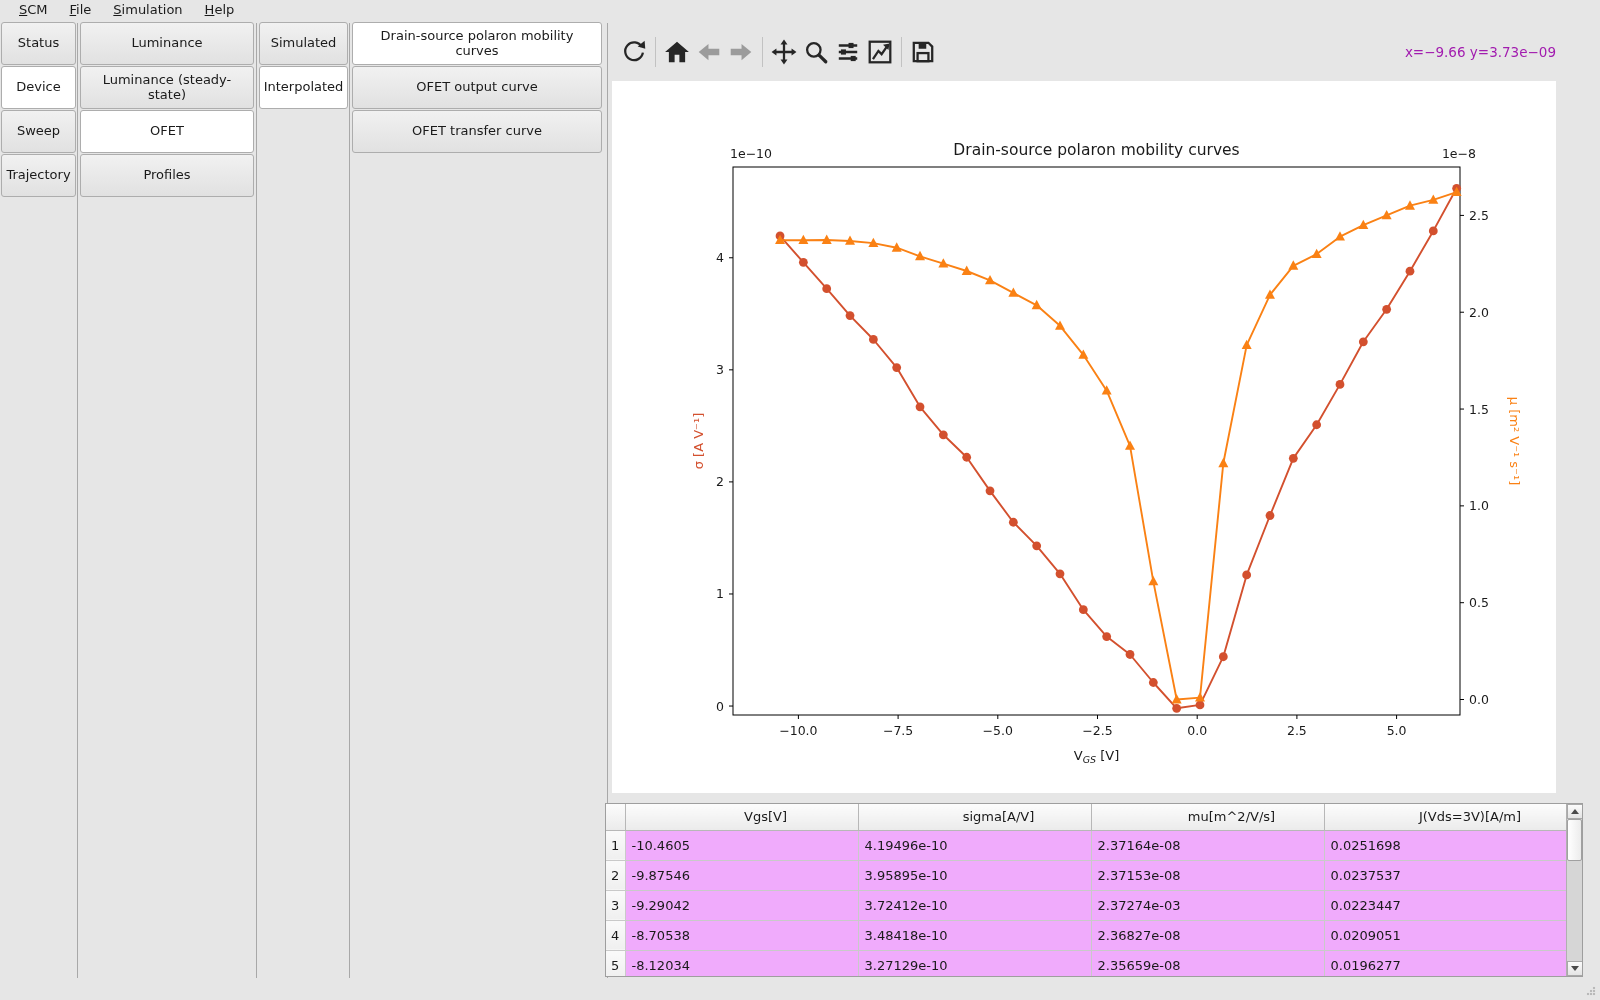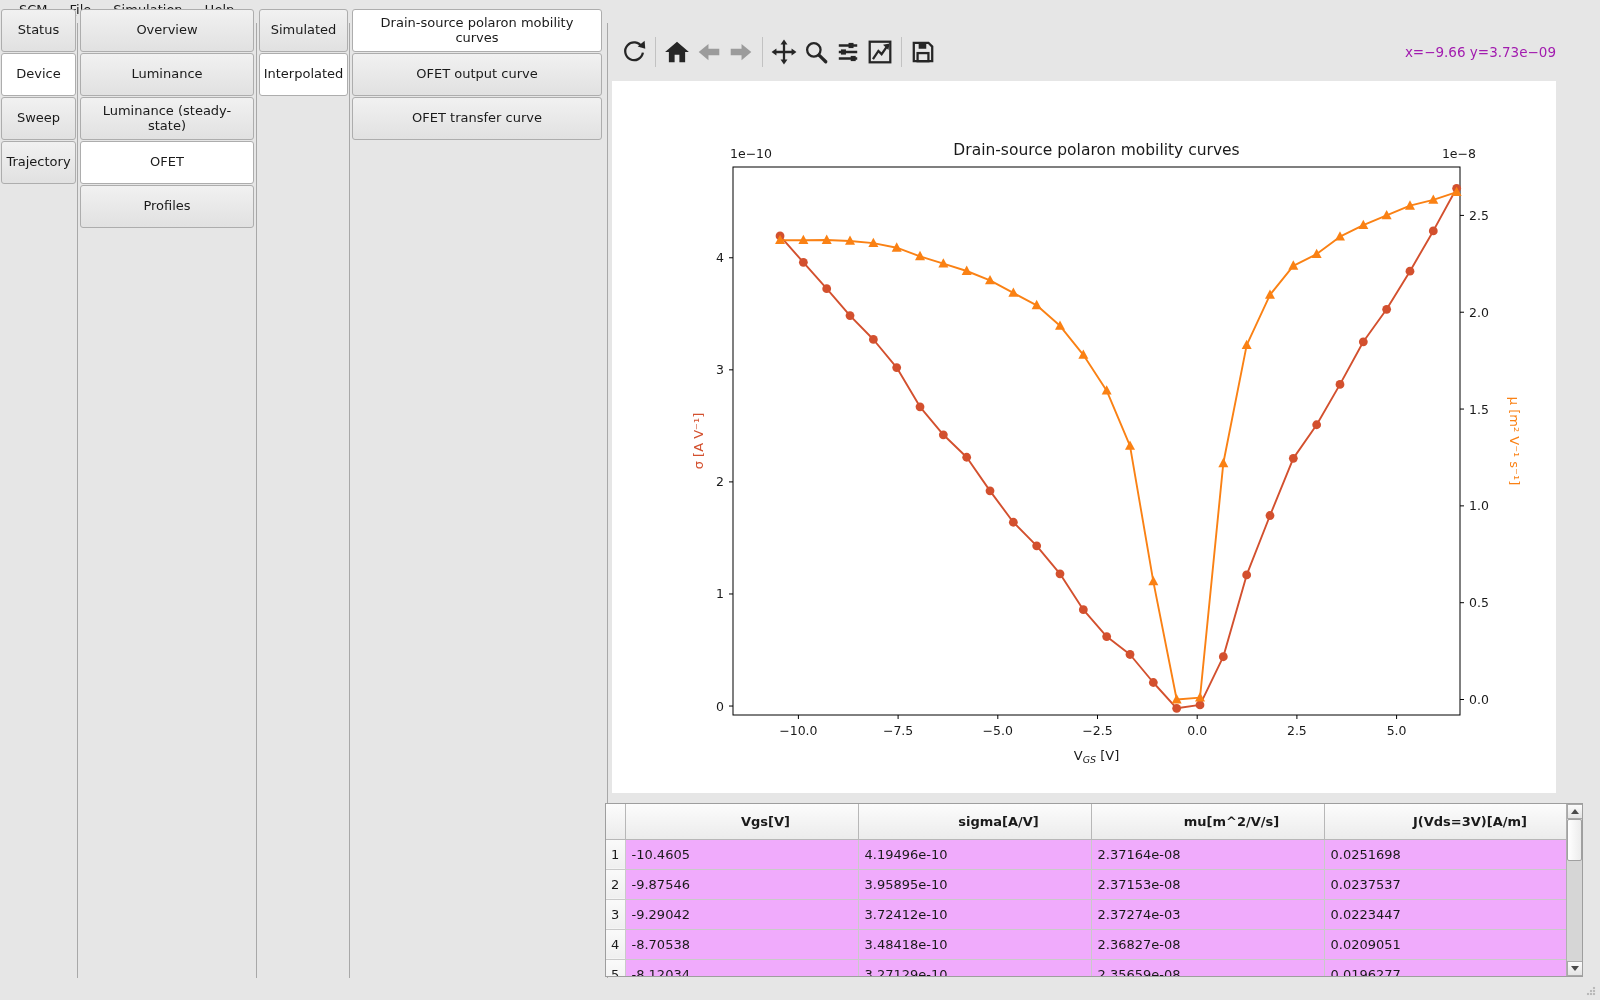--- a/index.html
+++ b/index.html
@@ -15,7 +15,7 @@
   .menu-item .ul { text-decoration:underline; }
   
   .vsep { position:absolute; top:23px; width:1px; height:955px; background:#a8a8a8; }
-  .nav-col { position:absolute; top:9px; }
+  .nav-col { position:absolute; top:22px; }
   .navbtn {
     height:43px; margin-bottom:1px; display:flex; align-items:center; justify-content:center;
     background:linear-gradient(#f1f1f1,#e1e1e1); border:1px solid #adadad; border-radius:3px;

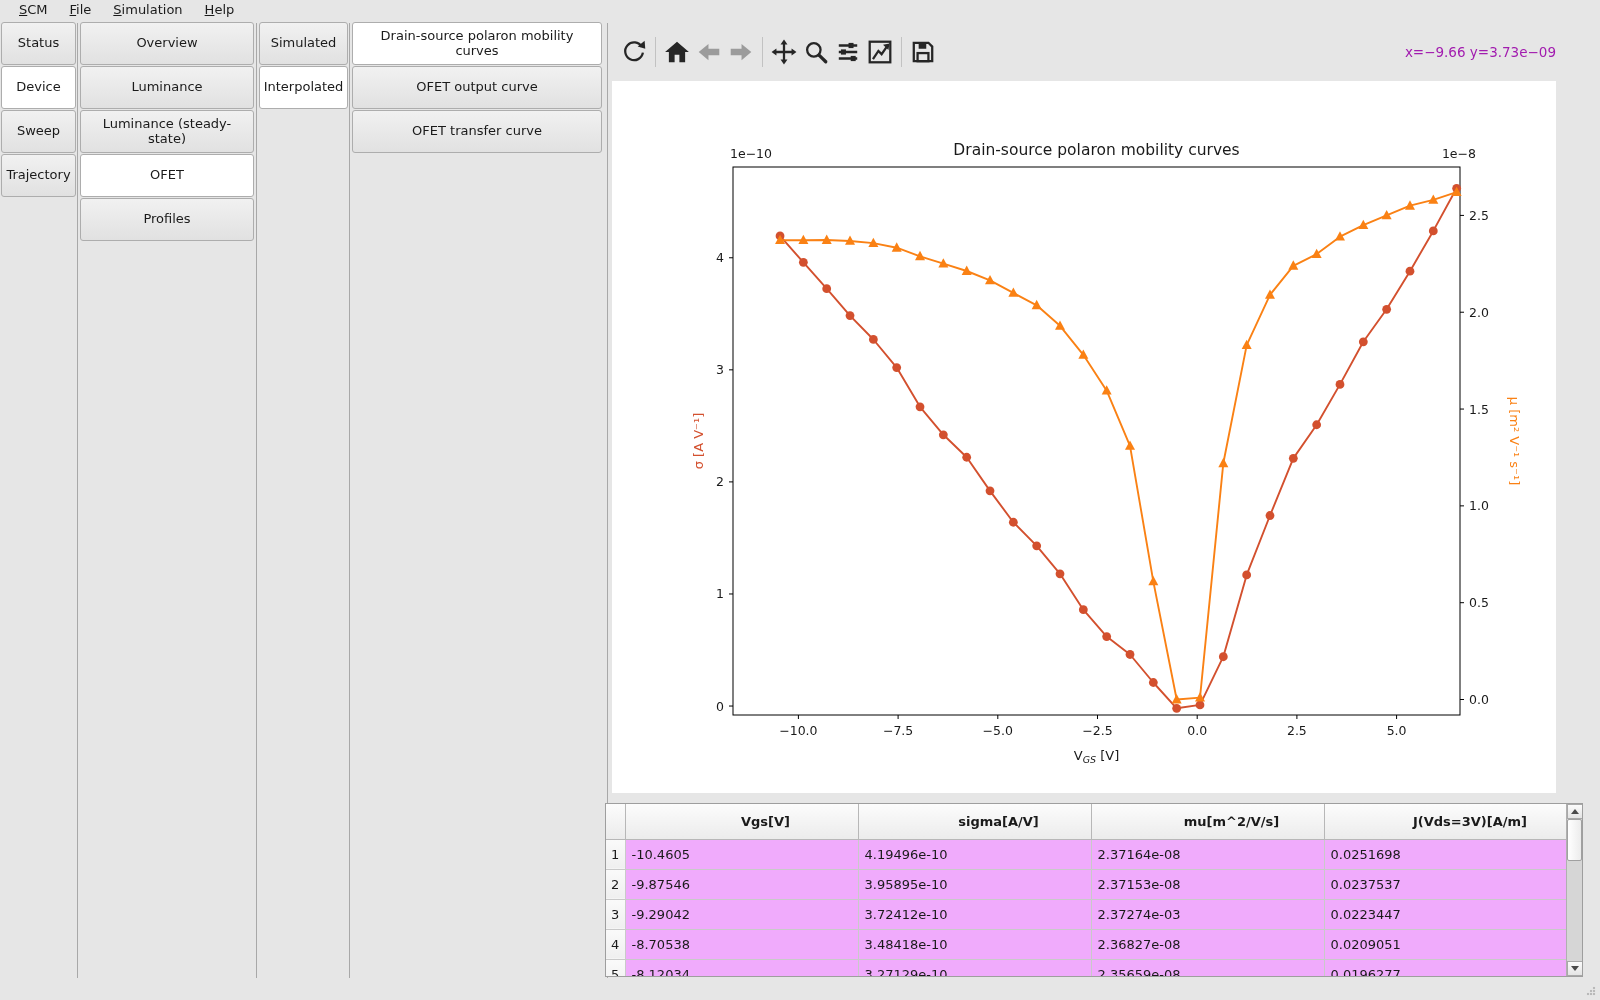--- a/index.html
+++ b/index.html
@@ -87,7 +87,6 @@
 <div class="vsep" style="left:77px;"></div>
 
 <div class="nav-col" style="left:80px; width:174px;">
-  <div class="navbtn">Overview</div>
   <div class="navbtn">Luminance</div>
   <div class="navbtn">Luminance (steady-state)</div>
   <div class="navbtn selected">OFET</div>

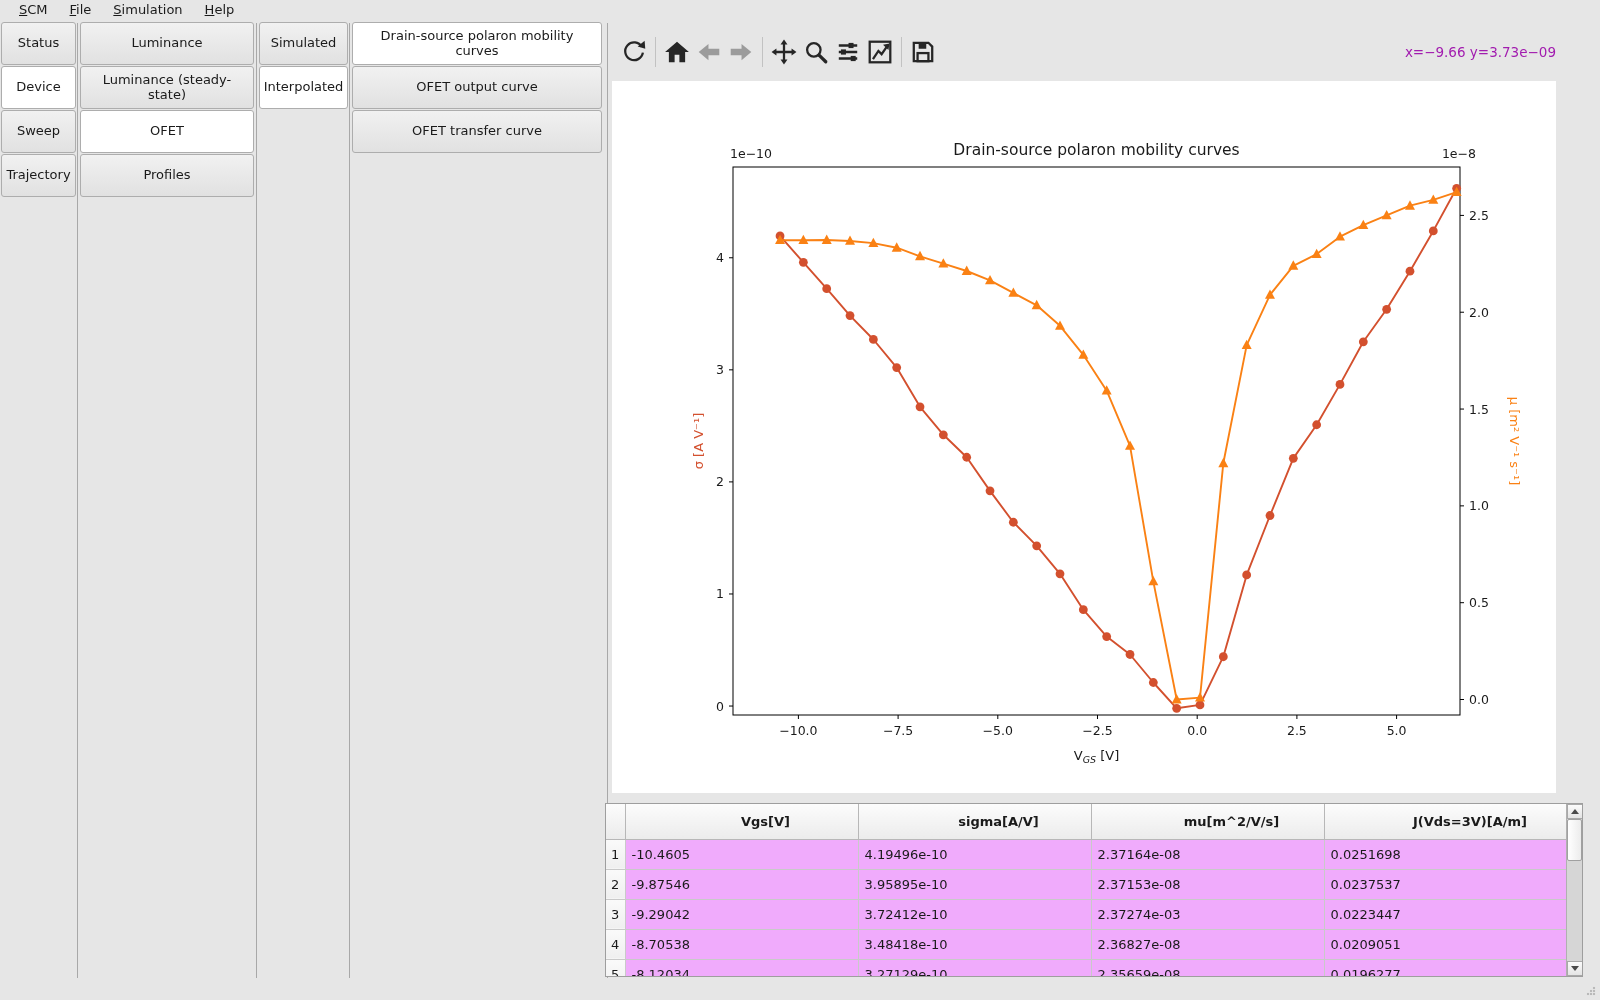--- a/index.html
+++ b/index.html
@@ -40,7 +40,7 @@
   table.grid col.c3 { width:233px; }
   table.grid col.c4 { width:244px; }
   table.grid th {
-    height:35px; font-weight:bold; font-size:13px; text-align:center;
+    height:26px; font-weight:normal; font-size:13px; text-align:center;
     background:linear-gradient(#fcfcfc,#ebebeb); border:1px solid #b7b7b7; border-top:none;padding-left:48px;
   }
   table.grid th:first-child { border-left:none; }

